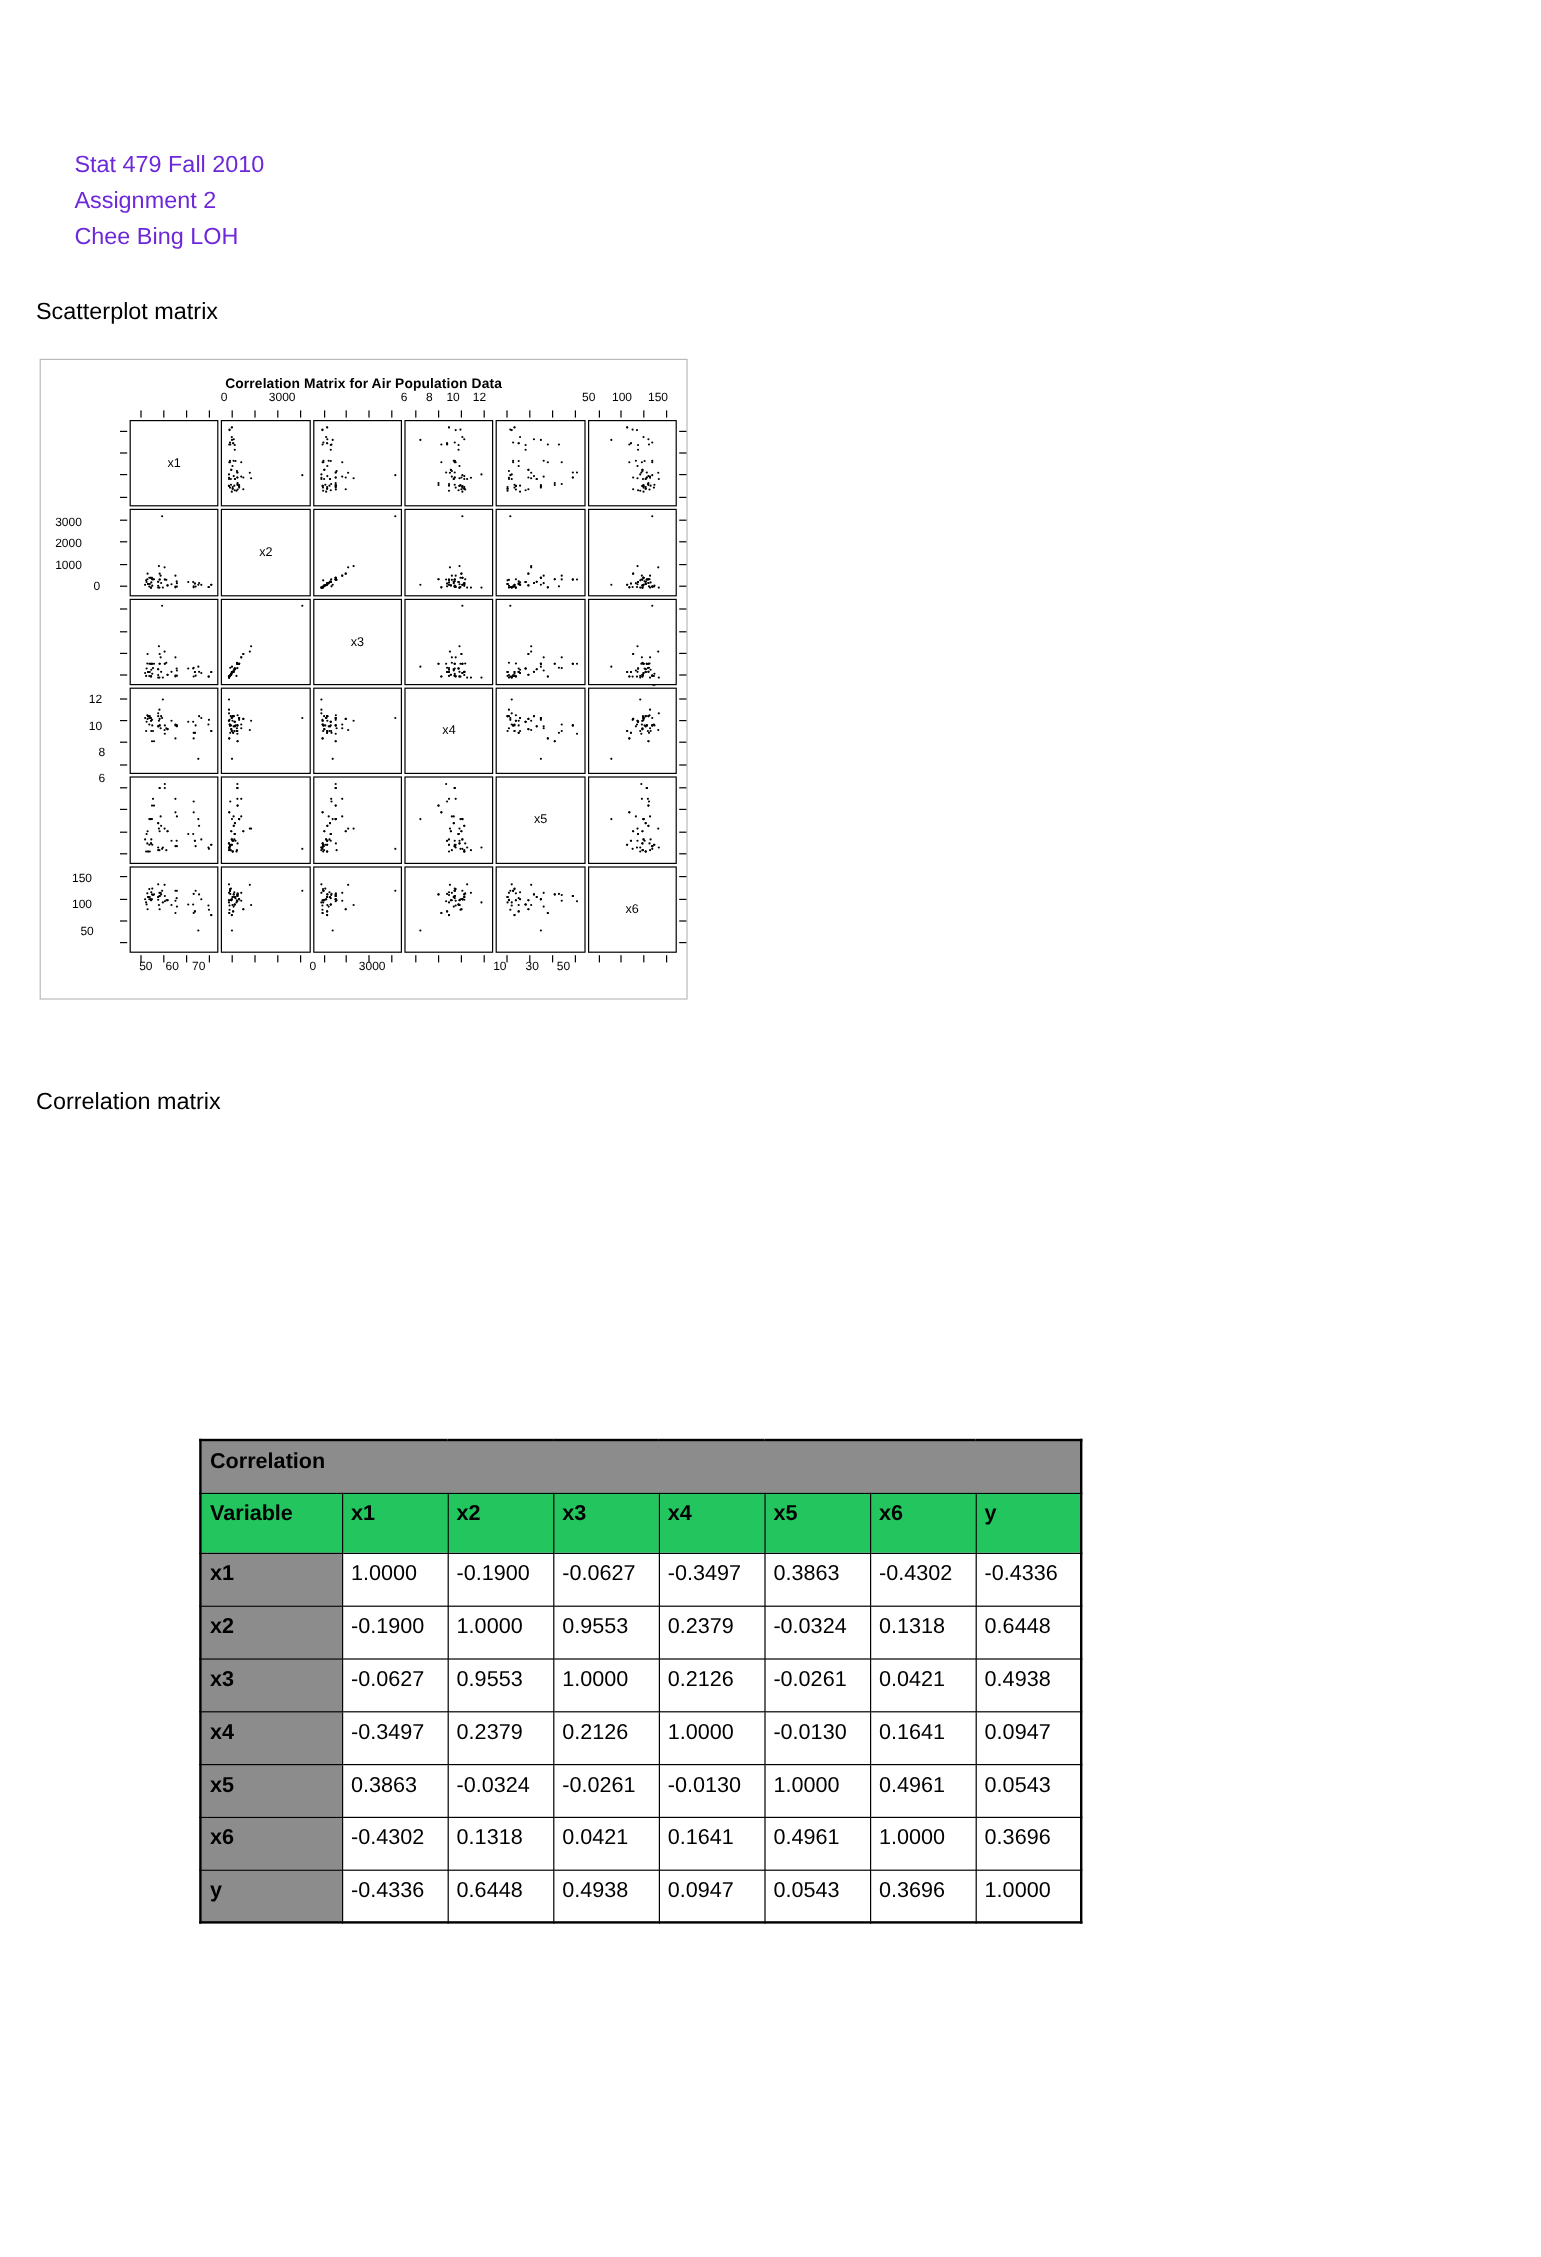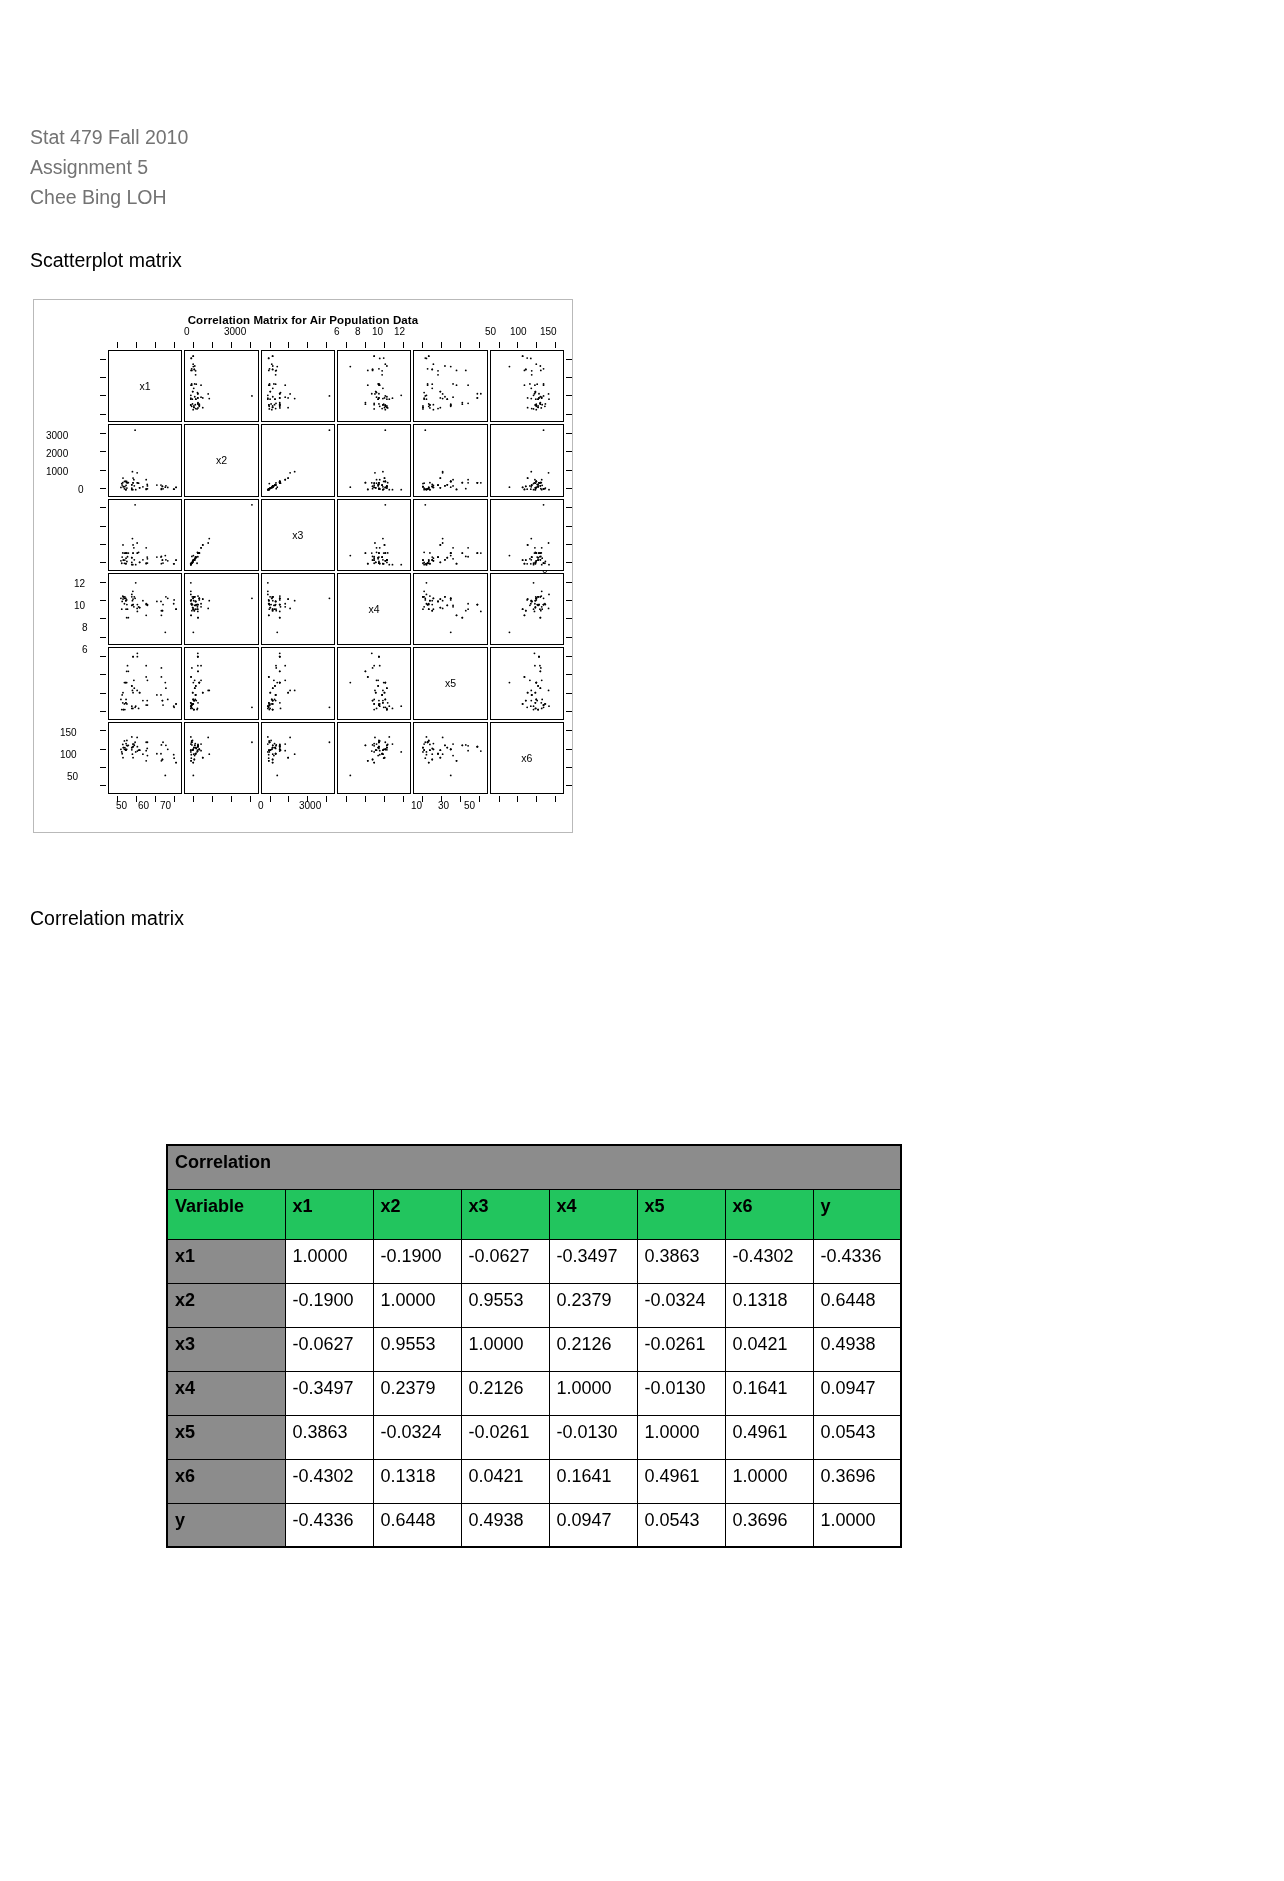--- a/index.html
+++ b/index.html
@@ -33,8 +33,9 @@
   .header-line {
     font-size: 19.5px;
     line-height: 30px;
-    color: #737373;
+    color: #6d28d9;
     white-space: nowrap;
+    margin-left: 32px;
   }
   .header-line.bold { font-weight: bold; }
 

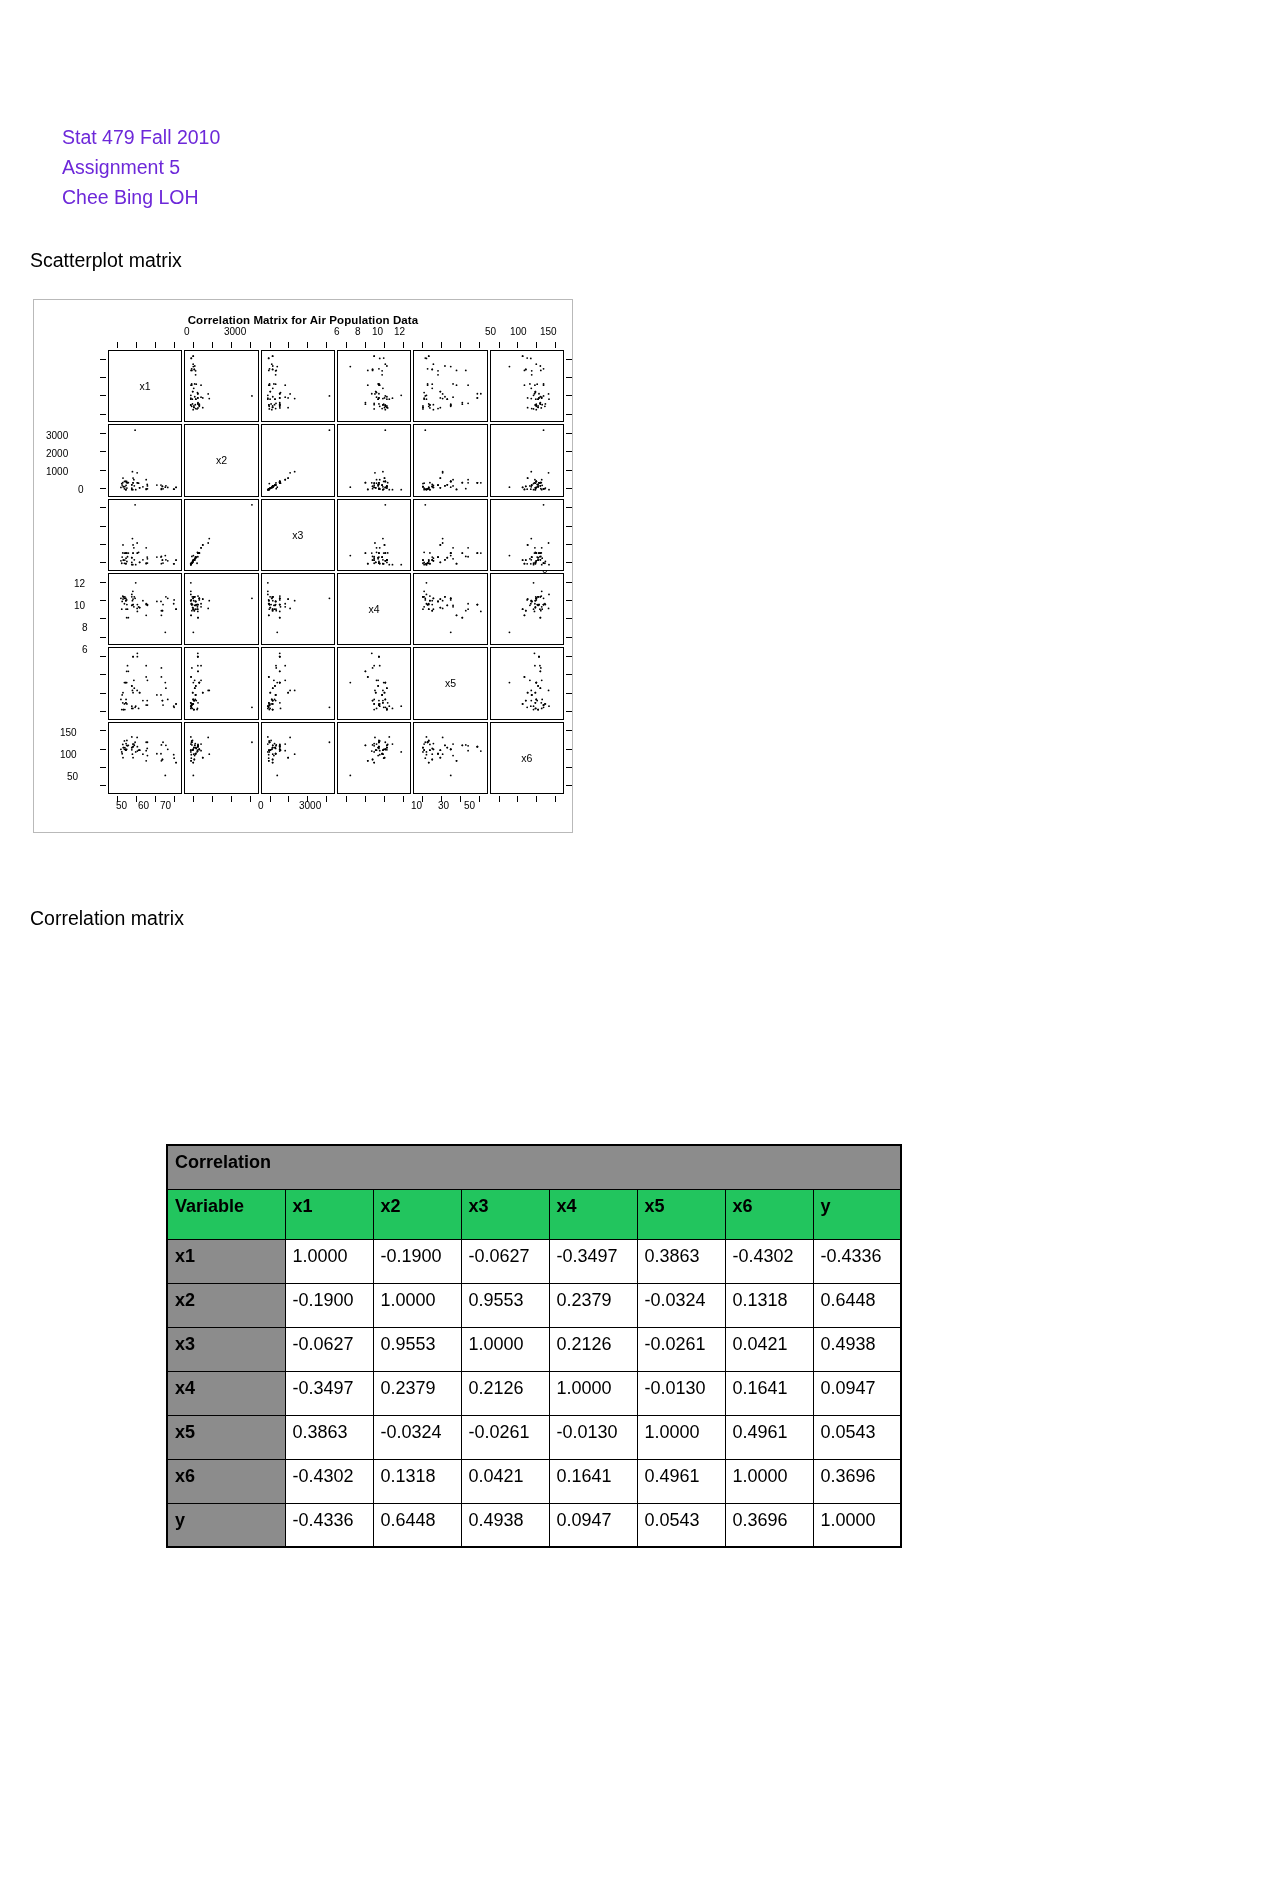--- a/index.html
+++ b/index.html
@@ -170,7 +170,7 @@
 
   <div class="header-block">
     <div class="header-line">Stat 479 Fall 2010</div>
-    <div class="header-line">Assignment 5</div>
+    <div class="header-line">Assignment 2</div>
     <div class="header-line">Chee Bing LOH</div>
   </div>
 

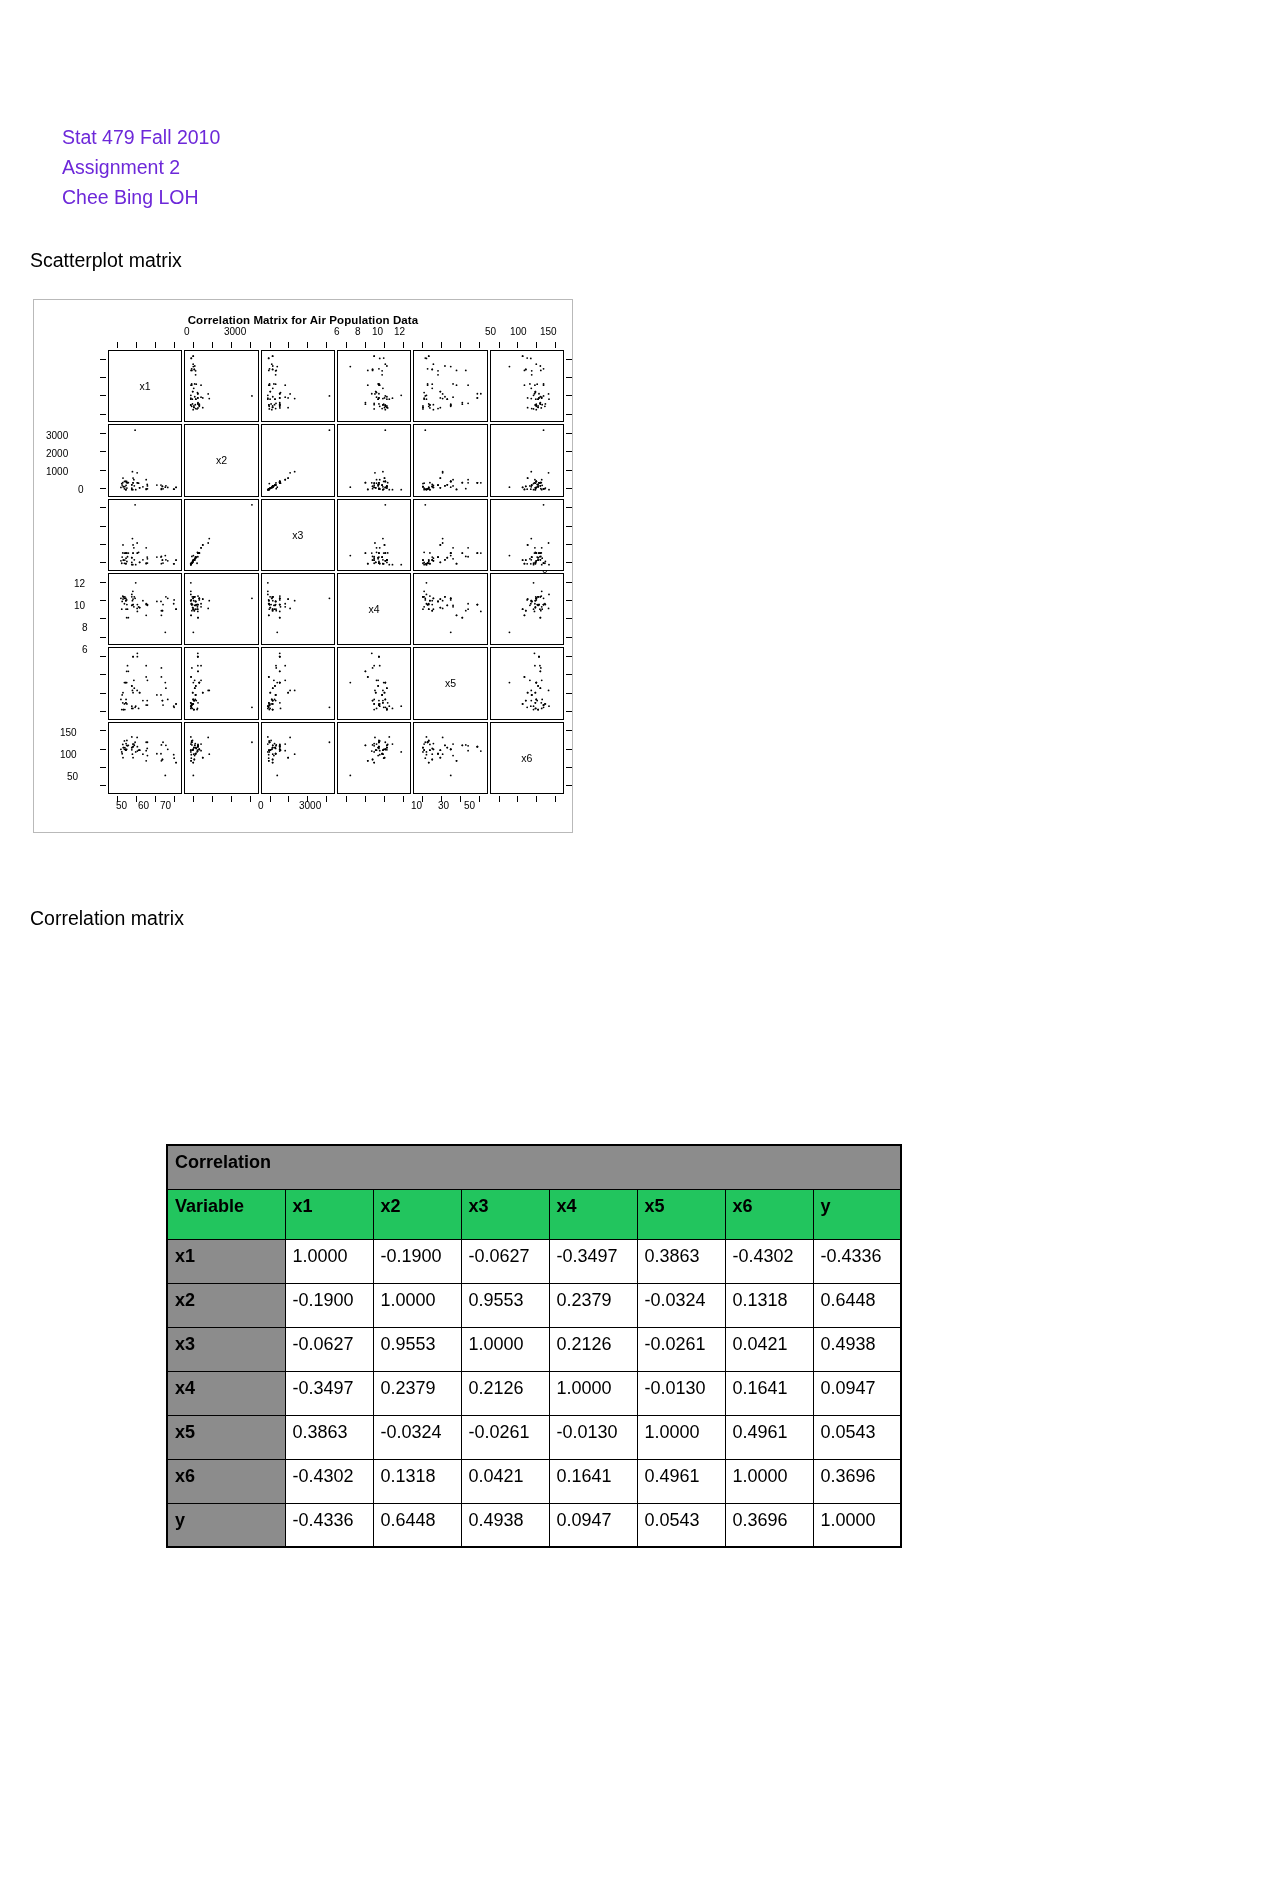--- a/index.html
+++ b/index.html
@@ -119,7 +119,7 @@
   .corr-table-wrap {
     position: absolute;
     left: 166px;
-    top: 1144px;
+    top: 1199px;
   }
   table.corr {
     border-collapse: collapse;

